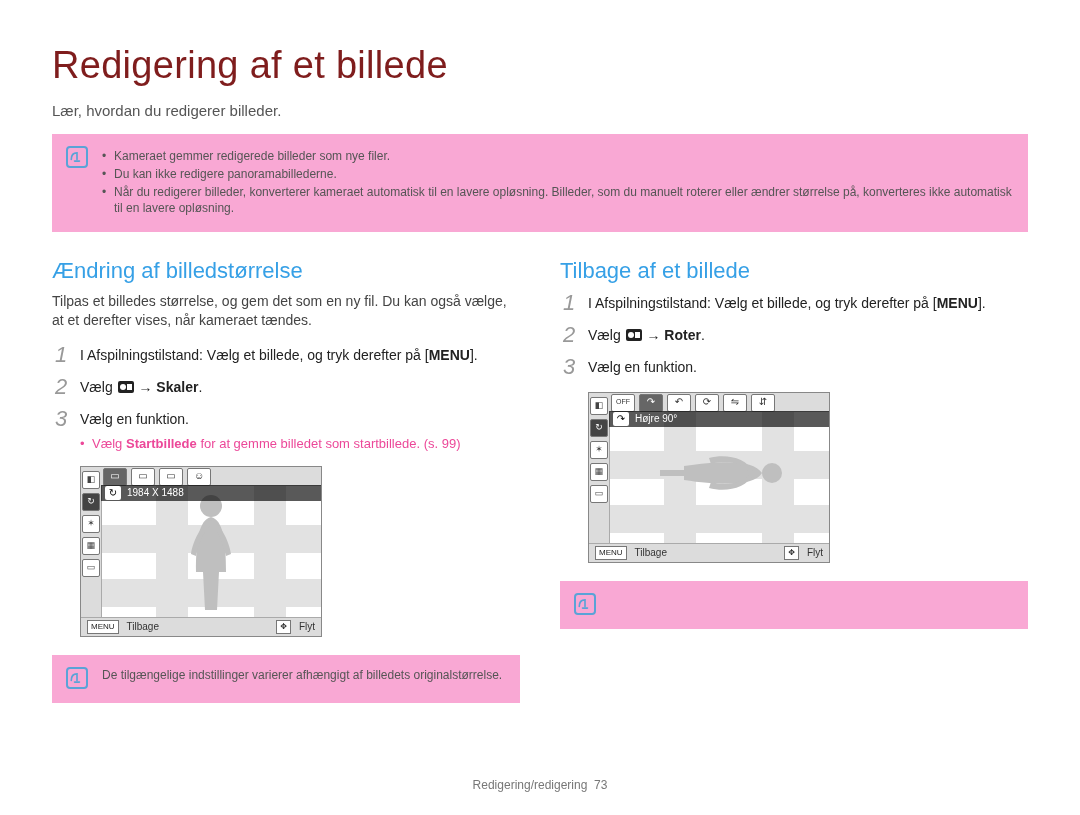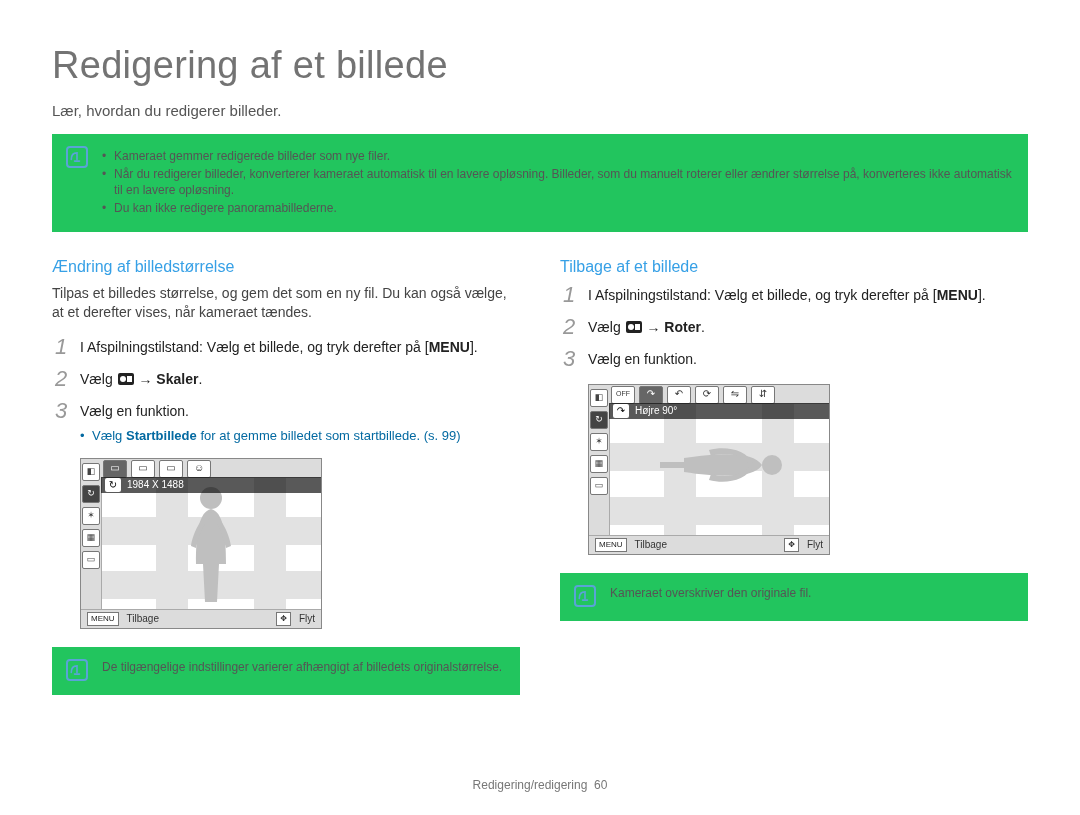--- a/index.html
+++ b/index.html
@@ -21,7 +21,7 @@
   }
   .title {
     font-size: 38px;
-    color: #737373;
+    color: #7f1d1d;
     font-weight: 300;
     margin: 0 0 10px 0;
     letter-spacing: 0.3px;

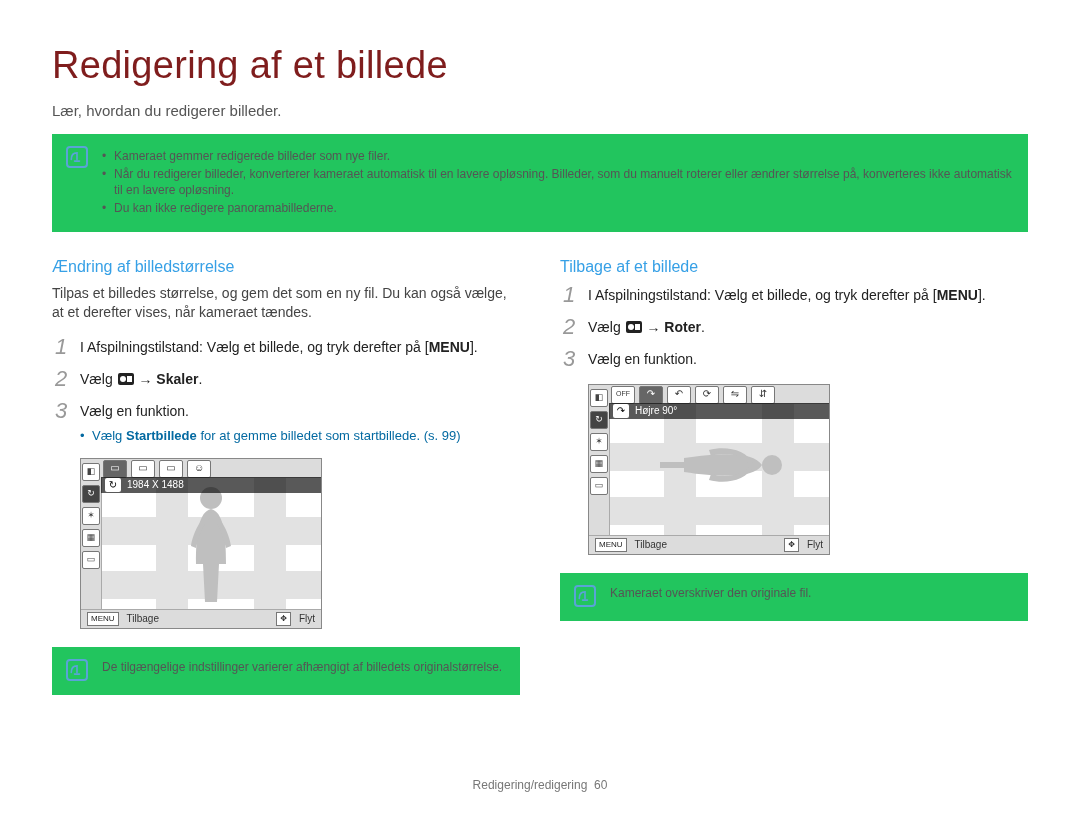--- a/index.html
+++ b/index.html
@@ -33,7 +33,7 @@
   }
 
   .note {
-    background: #22c55e;
+    background: #f9a8d4;
     padding: 12px 14px 14px 14px;
     display: flex;
     gap: 12px;

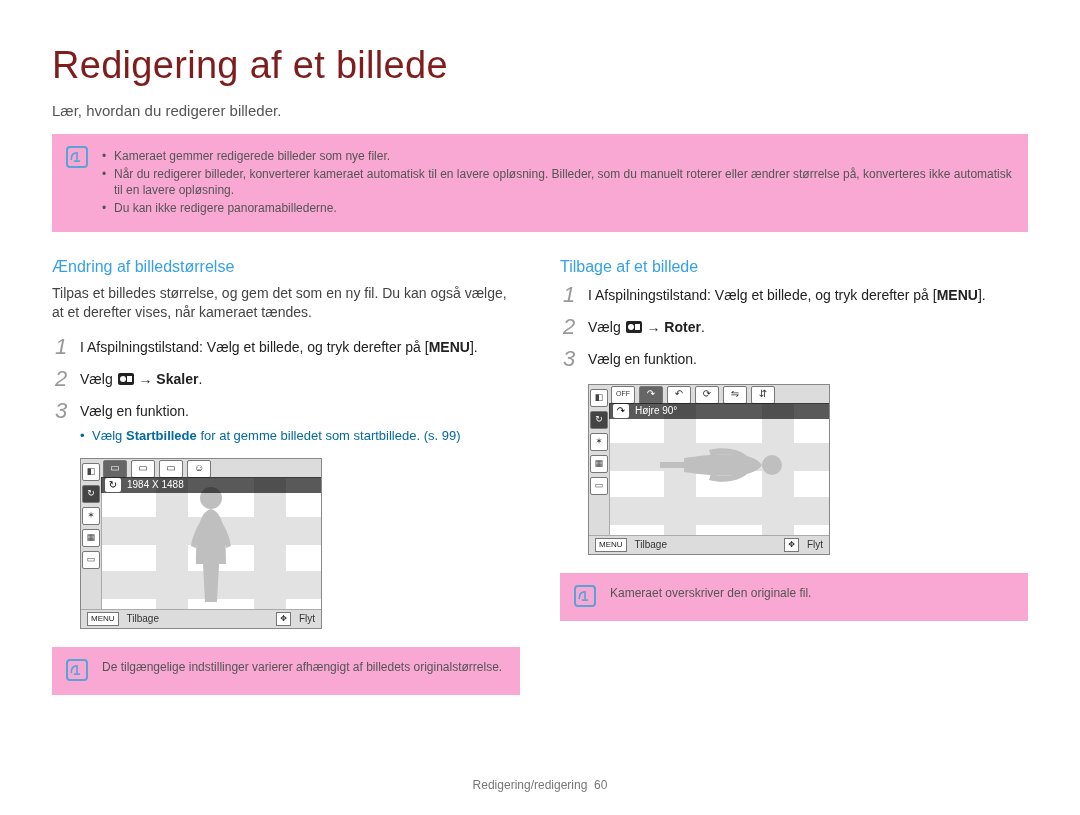--- a/index.html
+++ b/index.html
@@ -281,8 +281,8 @@
     </span>
     <ul>
       <li>Kameraet gemmer redigerede billeder som nye filer.</li>
+      <li>Du kan ikke redigere panoramabillederne.</li>
       <li>Når du redigerer billeder, konverterer kameraet automatisk til en lavere opløsning. Billeder, som du manuelt roterer eller ændrer størrelse på, konverteres ikke automatisk til en lavere opløsning.</li>
-      <li>Du kan ikke redigere panoramabillederne.</li>
     </ul>
   </div>
 

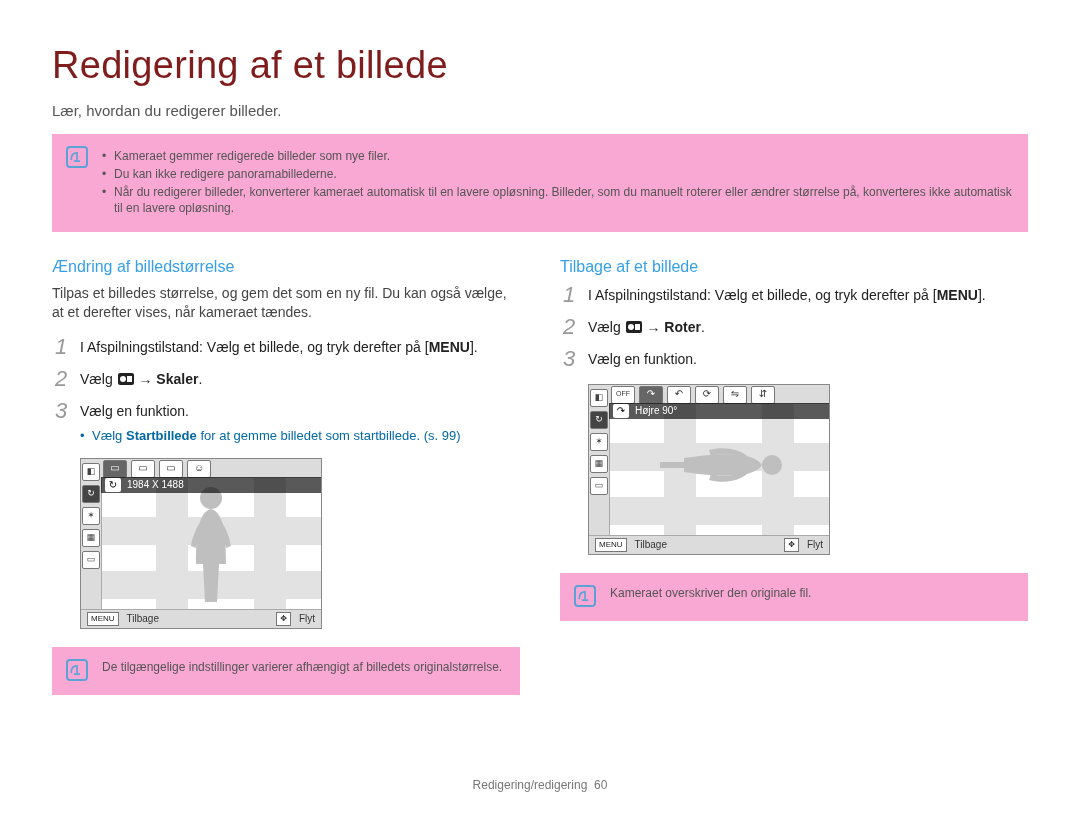--- a/index.html
+++ b/index.html
@@ -84,7 +84,7 @@
   h2.section {
     color: #36a0e6;
     font-weight: 400;
-    font-size: 16px;
+    font-size: 22px;
     margin: 0 0 6px 0;
   }
   .section-desc {

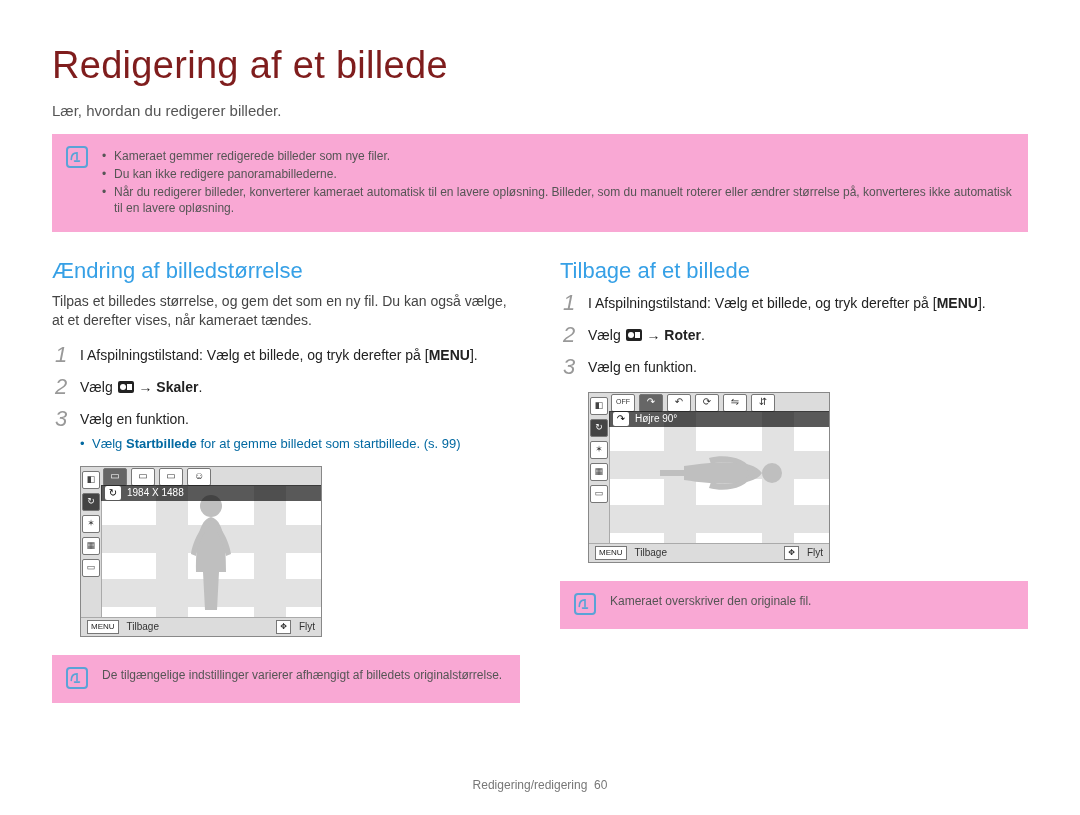--- a/index.html
+++ b/index.html
@@ -129,7 +129,7 @@
     position: relative;
     padding-left: 12px;
     font-size: 13px;
-    color: #0369a1;
+    color: #ec4899;
   }
   .step ul.sub li::before {
     content: "•";

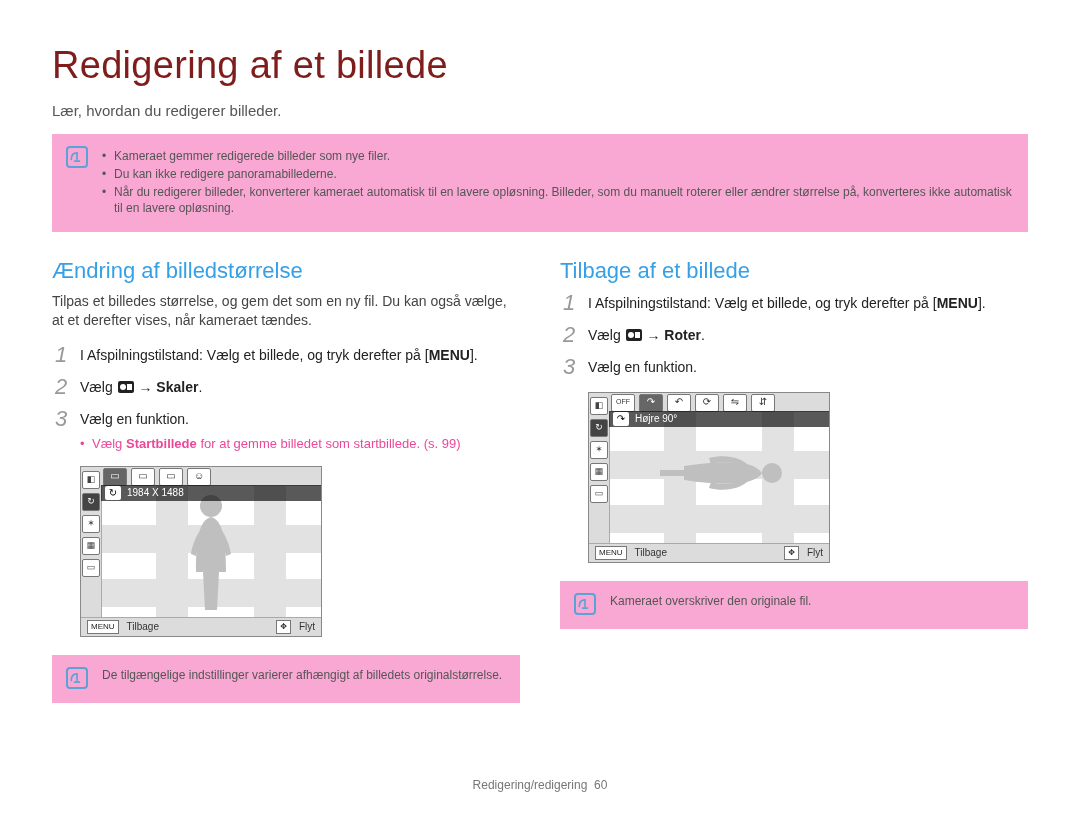--- a/index.html
+++ b/index.html
@@ -464,7 +464,6 @@
               <path d="M4 14 Q4 6 11 6 L11 14 M8 16 L14 16" stroke="#5aa3d7" stroke-width="2" fill="none" stroke-linecap="round"></path>
             </svg>
         </span>
-        <div class="note-text">Kameraet overskriver den originale fil.</div>
       </div>
     </div>
   </div>

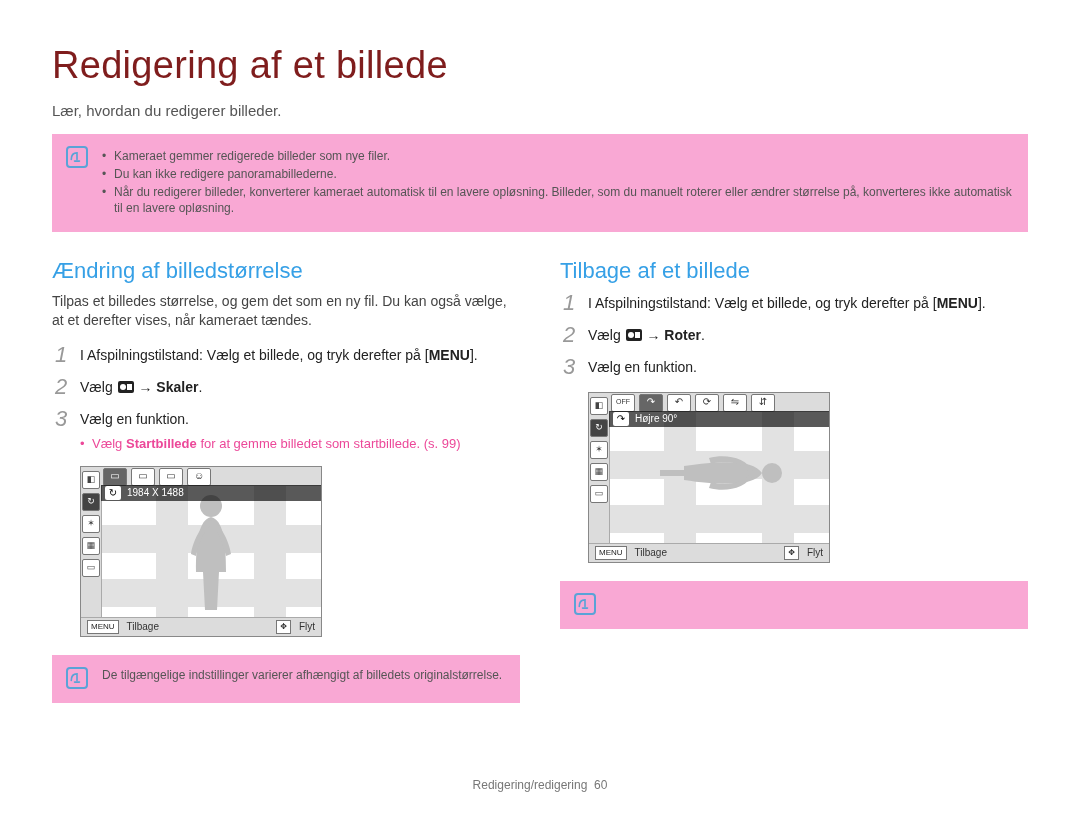--- a/index.html
+++ b/index.html
@@ -470,7 +470,7 @@
 
   <div class="footer">
     <span>Redigering/redigering</span>
-    &nbsp;<span>60</span>
+    &nbsp;<span>73</span>
   </div>
 
 </div>

